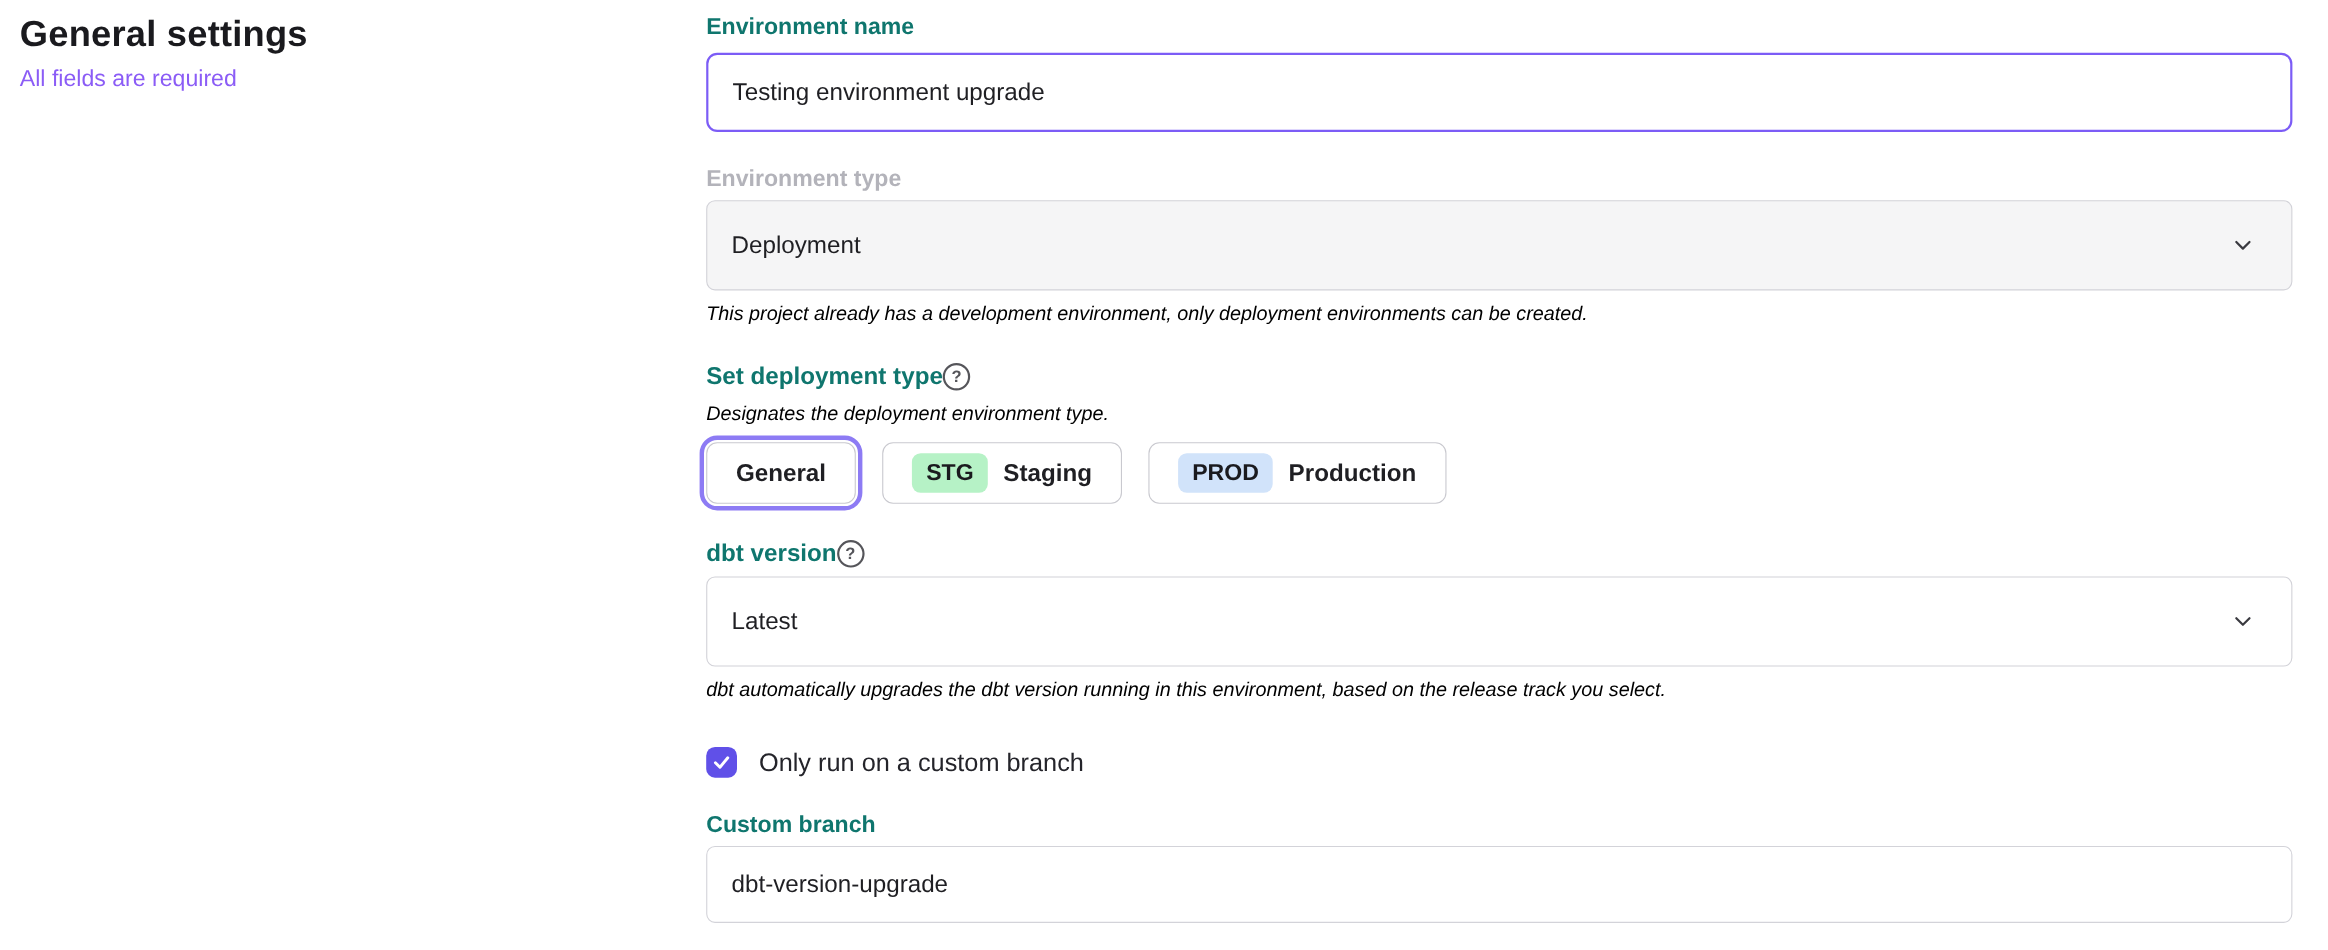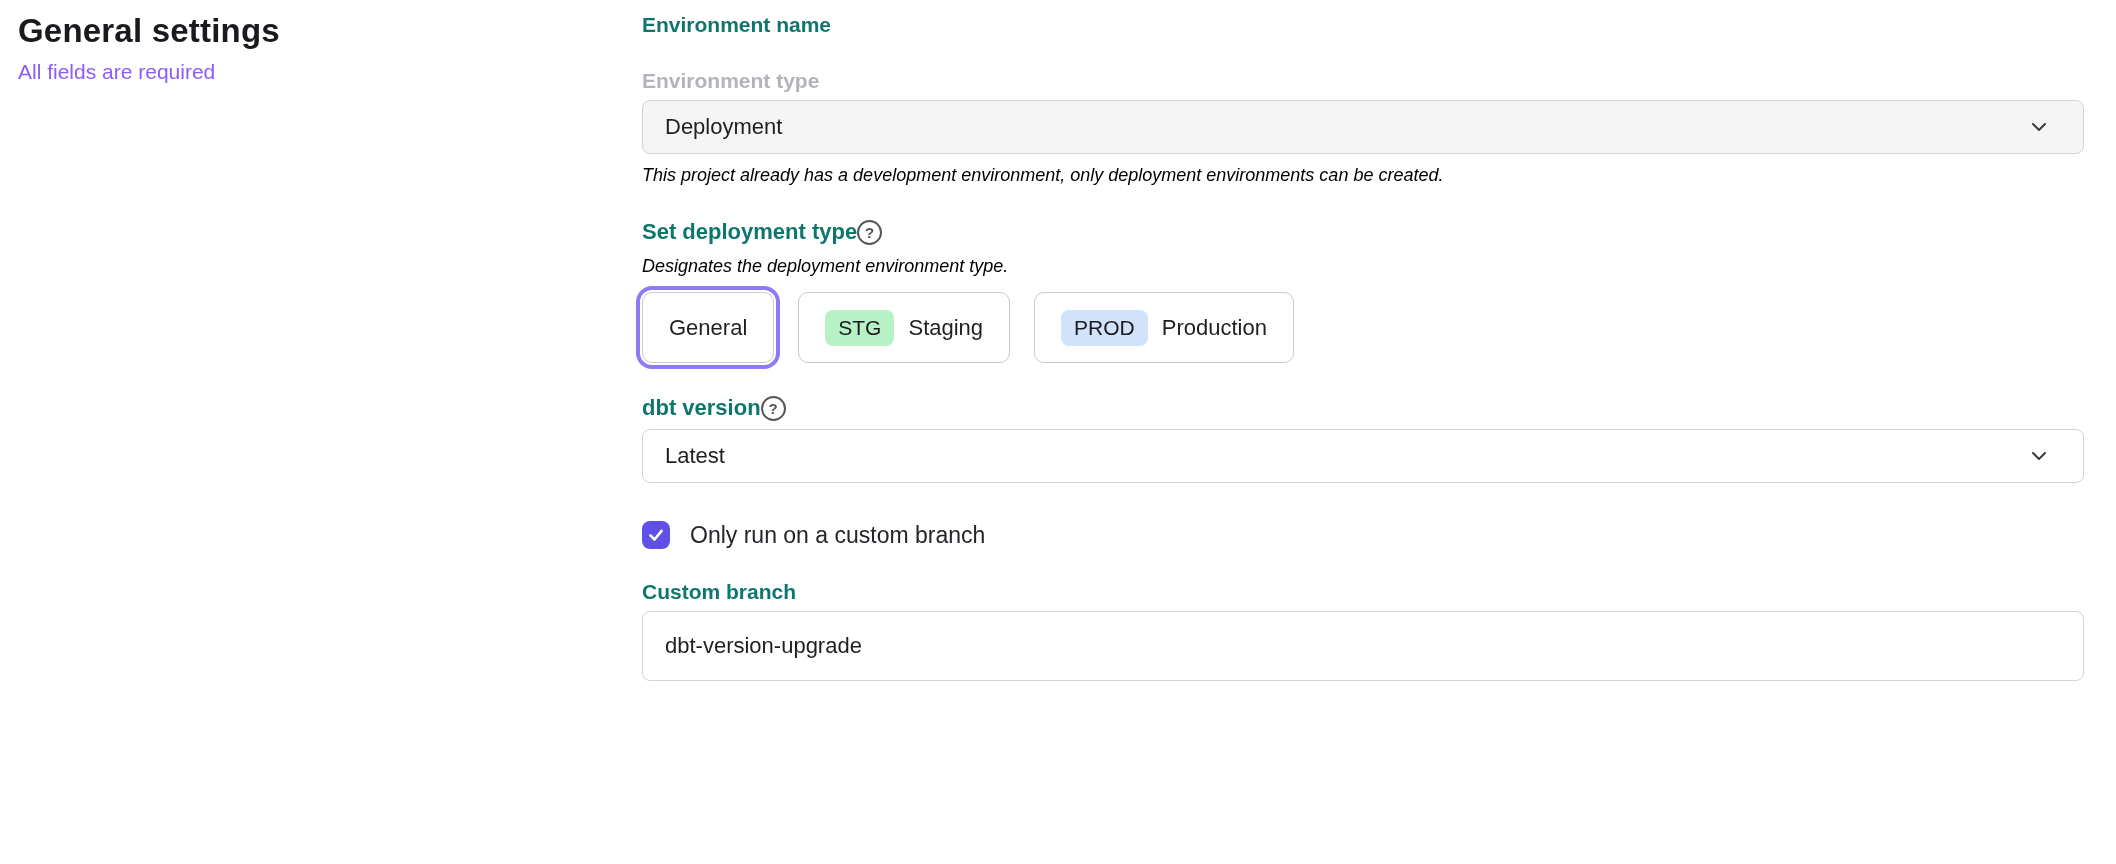--- a/index.html
+++ b/index.html
@@ -77,6 +77,7 @@
 
   
   <div class="field-label mt-12">Environment name</div>
+  <input class="text-input mt-10" type="text" value="Testing environment upgrade" style="">
 
   
   <div class="field-label disabled mt-30">Environment type</div>

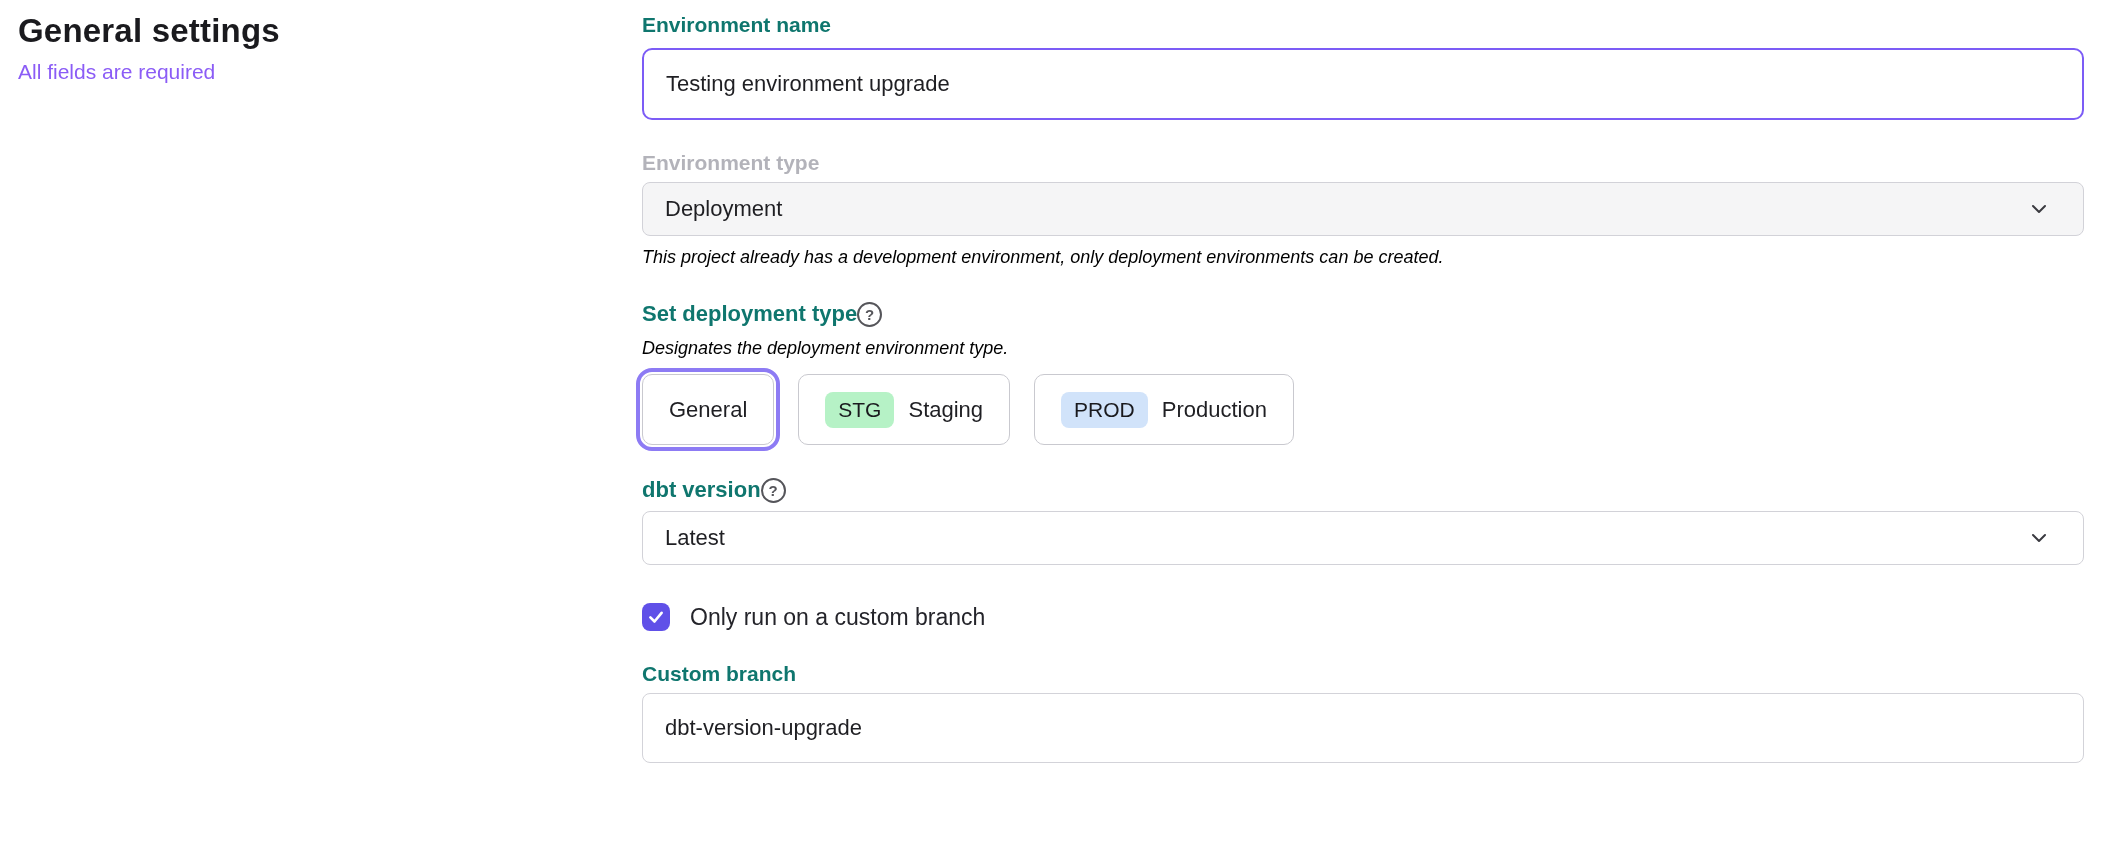--- a/index.html
+++ b/index.html
@@ -25,7 +25,7 @@
                 font-family:"Liberation Sans", sans-serif; }
   .text-input.plain { border:1px solid #d3d3d9; border-radius:8px; height:70px; }
 
-  .select-box { position:relative; width:100%; height:54px; border:1px solid #d2d2d8;
+  .select-box { position:relative; width:100%; height:82px; border:1px solid #d2d2d8;
                 border-radius:8px; background:#fff; display:flex; align-items:center;
                 padding:0 60px 0 22px; font-size:22px; color:#1f1f23; cursor:pointer; }
   .select-box.disabled { background:#f5f5f6; cursor:default; }

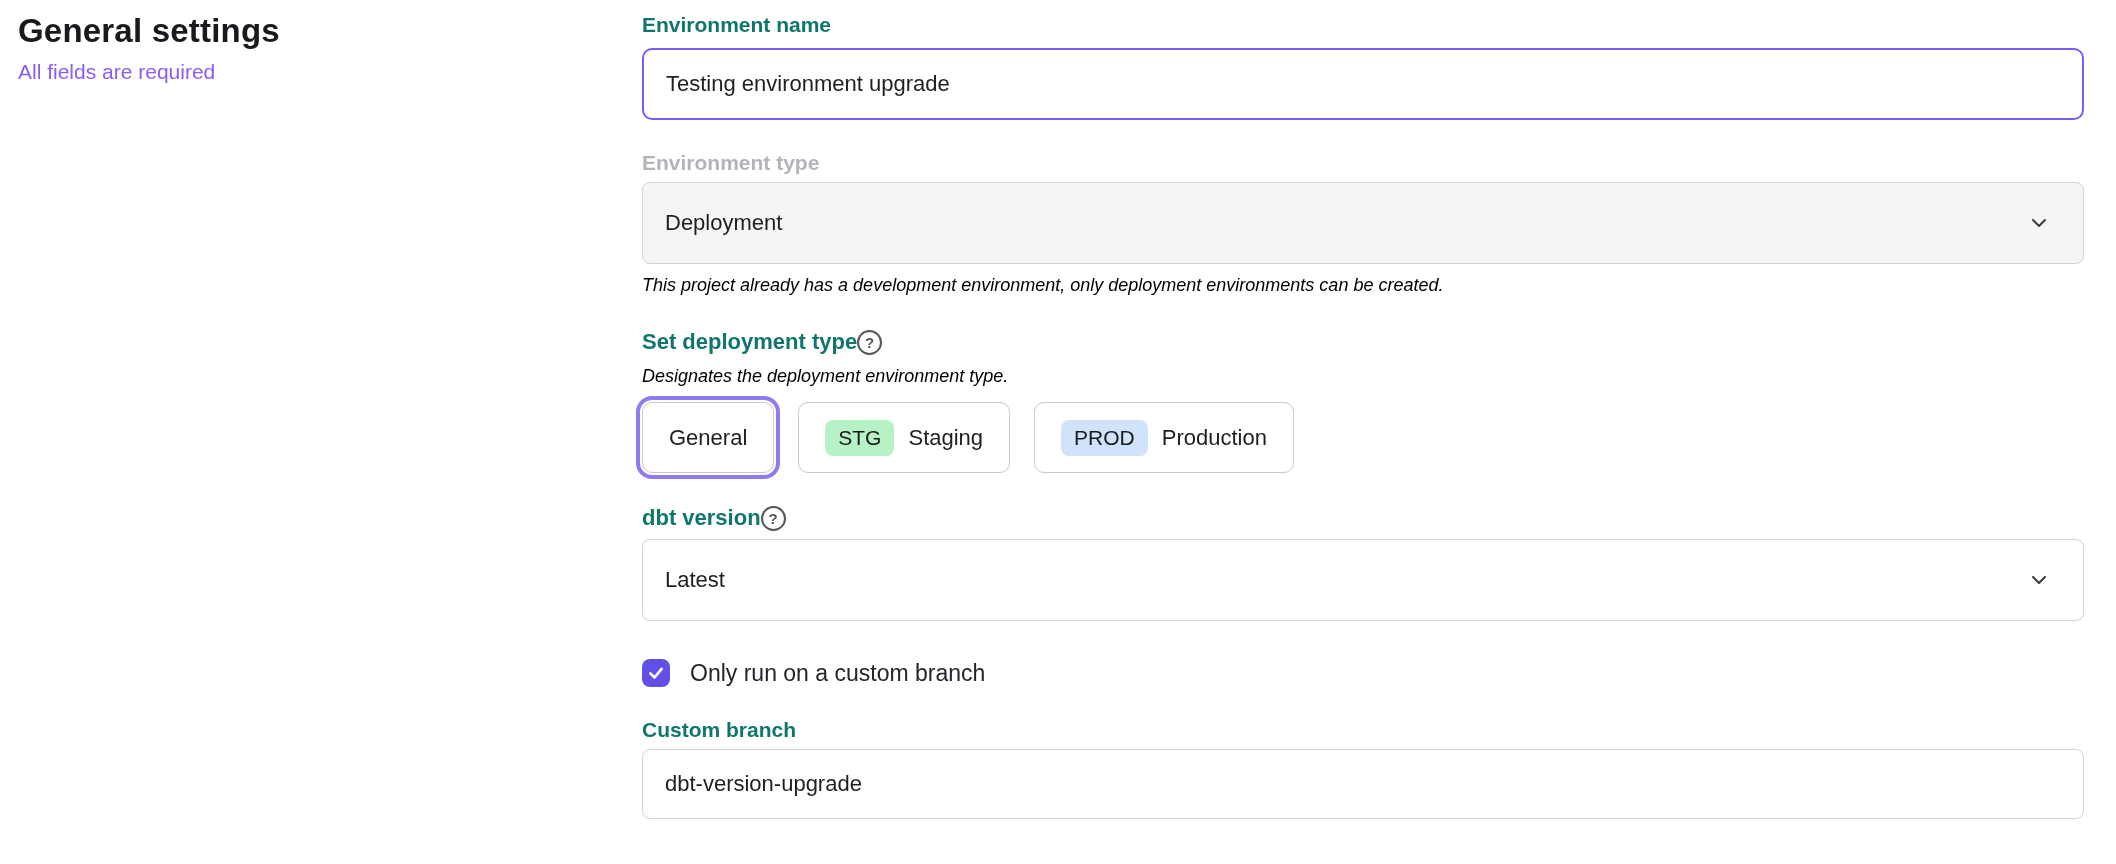--- a/index.html
+++ b/index.html
@@ -41,10 +41,10 @@
 
   
   .seg-row { display:flex; align-items:center; gap:24px; margin-top:12px; }
-  .seg-btn { height:71px; background:#fff; border:1px solid #c9c9cf; border-radius:10px;
+  .seg-btn { height:56px; background:#fff; border:1px solid #c9c9cf; border-radius:10px;
              display:inline-flex; align-items:center; gap:14px; padding:0 26px;
              font-size:22px; color:#1f1f23; cursor:pointer;
-             font-family:"Liberation Sans", sans-serif; }
+             font-family:"Liberation Sans", sans-serif;font-weight:bold; }
   .seg-btn.selected { outline:4px solid #8d7bf4; outline-offset:2px; }
   .badge { display:inline-block; padding:6px 13px; border-radius:8px; font-size:21px;
            color:#1a1a1e; }

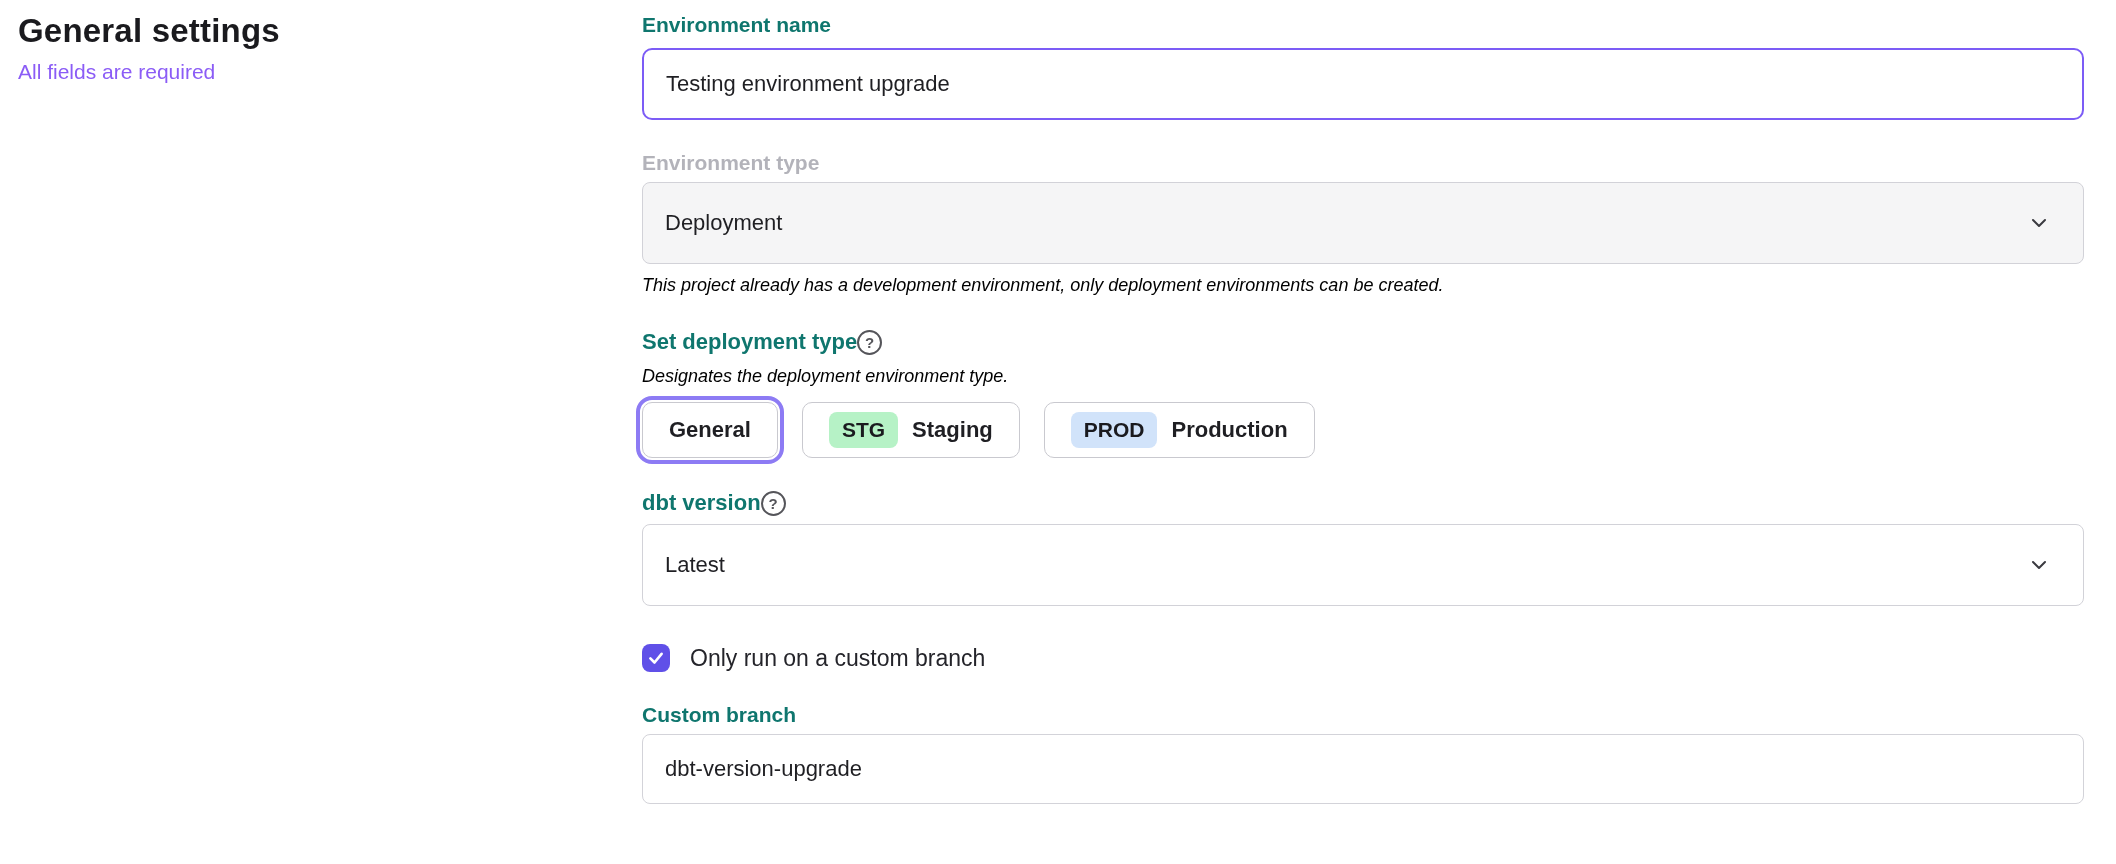--- a/index.html
+++ b/index.html
@@ -125,6 +125,7 @@
         </svg>
     </span>
   </div>
+  <div class="helper mt-8">dbt automatically upgrades the dbt version running in this environment, based on the release track you select.</div>
 
   
   <div class="check-row">

